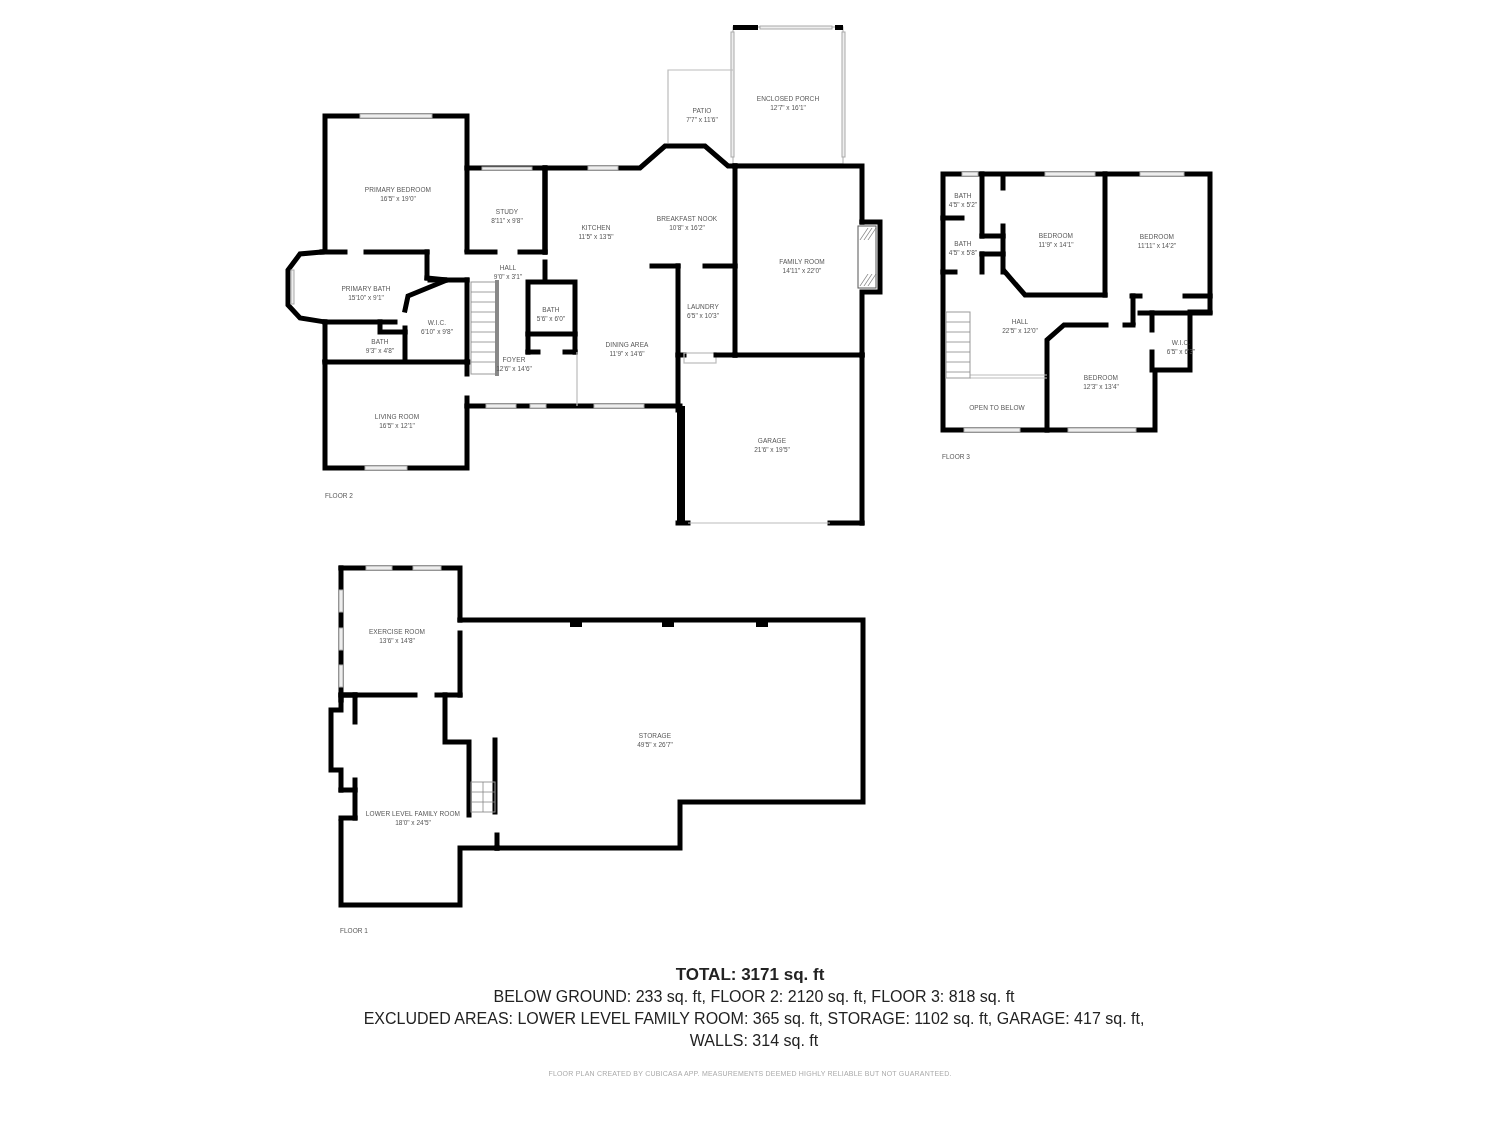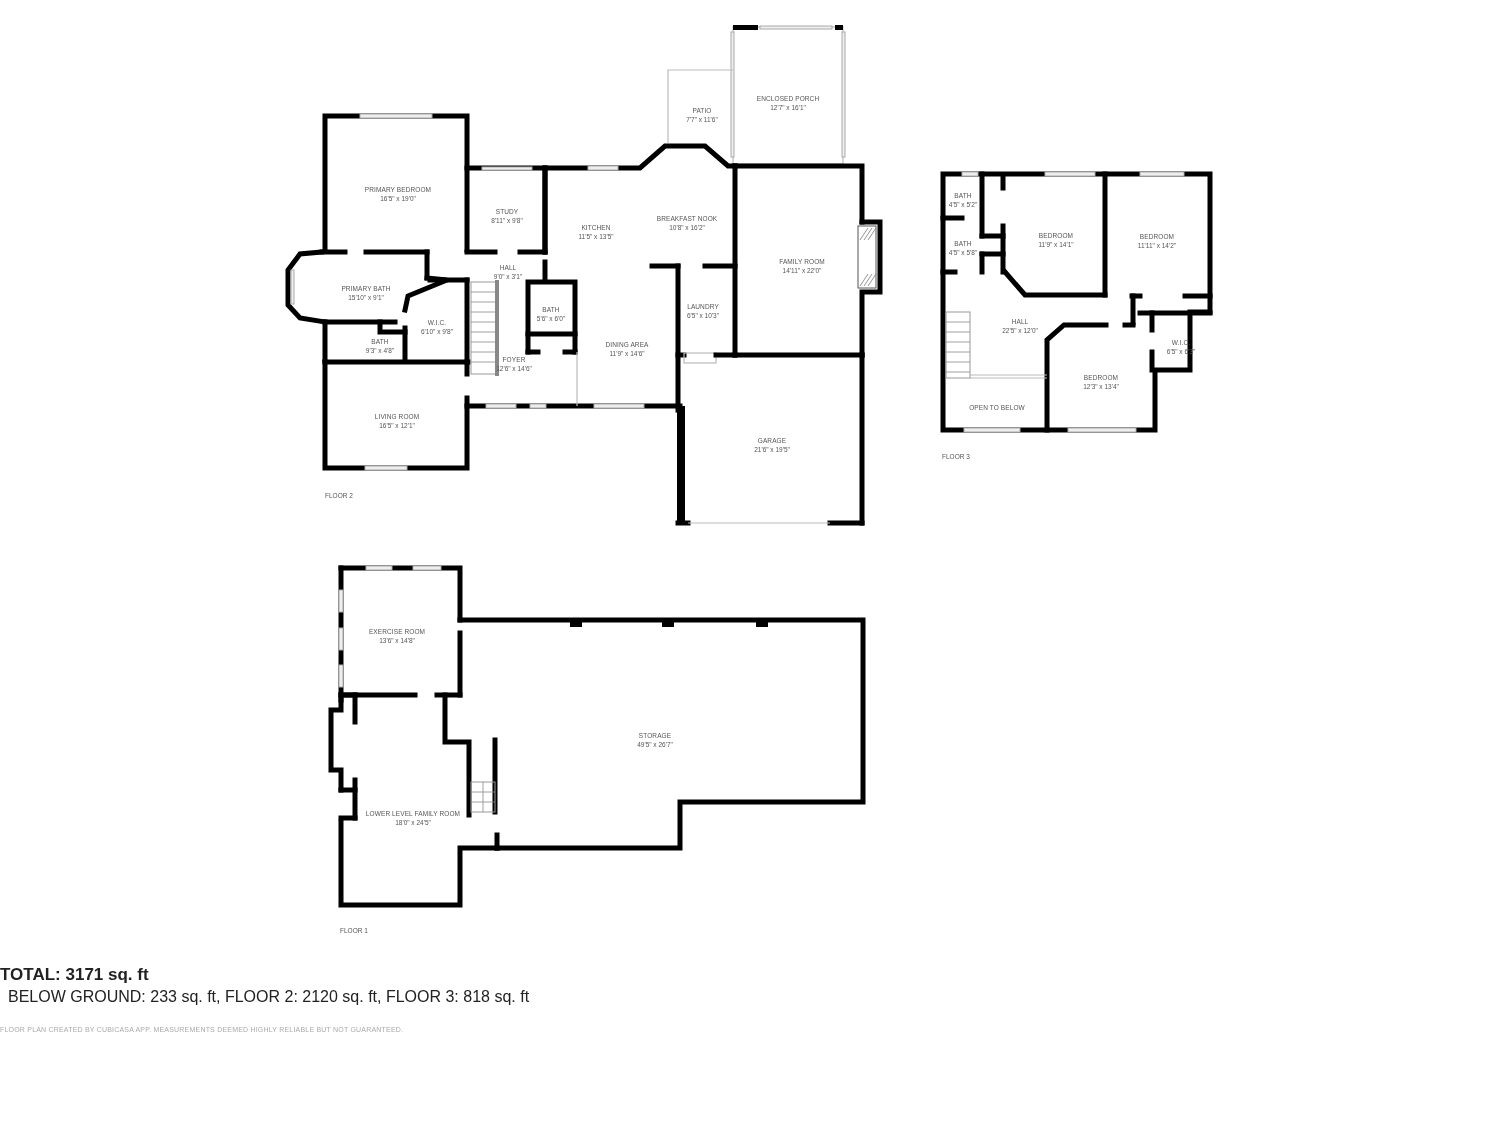--- a/index.html
+++ b/index.html
@@ -12,7 +12,7 @@
   .rd{font-family:"Liberation Sans",sans-serif;font-size:6.5px;fill:#555;text-anchor:middle;}
   .fl{font-family:"Liberation Sans",sans-serif;font-size:6.5px;fill:#555;}
   .stairs line{stroke:#888;stroke-width:0.8;}
-  #summary{position:absolute;left:0;top:964px;width:1500px;color:#222;}
+  #summary{position:absolute;left:0;top:964px;width:1500px;text-align:center;color:#222;}
   #summary .total{font-size:17px;font-weight:bold;line-height:22px;}
   #summary .line{font-size:16px;line-height:22px;margin-left:8px;}
   #summary .credit{font-size:7px;color:#aaa;margin-top:18px;letter-spacing:0.2px;}

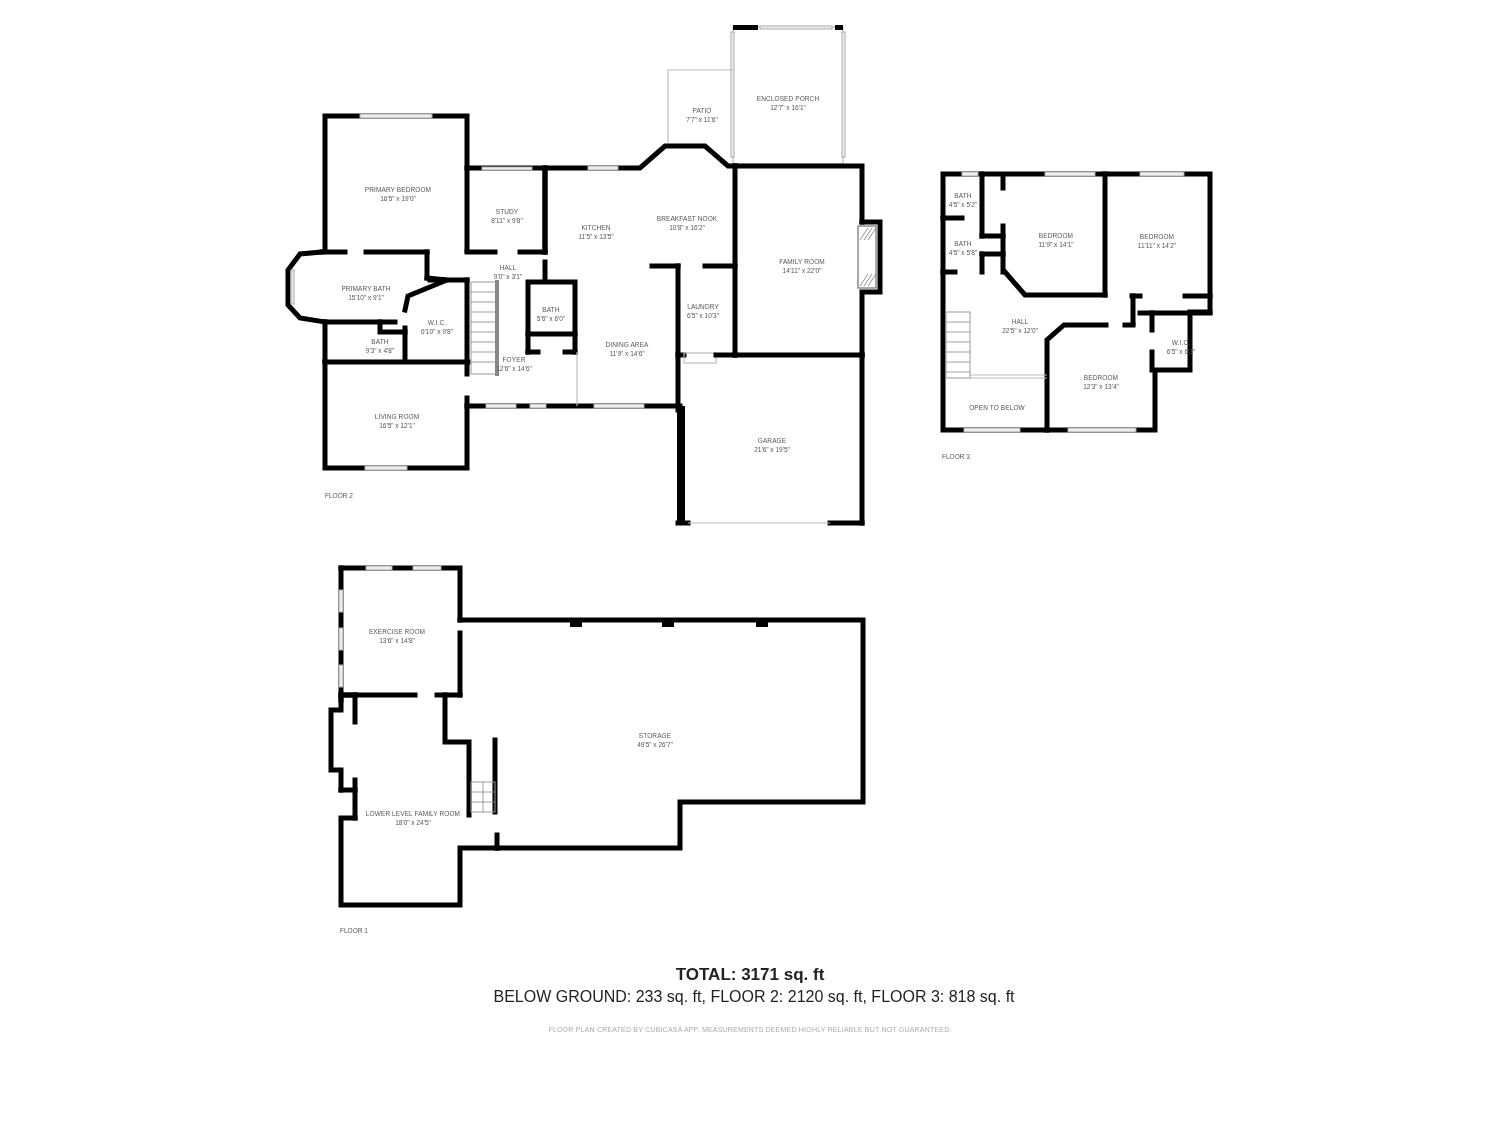--- a/index.html
+++ b/index.html
@@ -282,6 +282,7 @@
 <div id="summary">
   <div class="total">TOTAL: 3171 sq. ft</div>
   <div class="line">BELOW GROUND: 233 sq. ft, FLOOR 2: 2120 sq. ft, FLOOR 3: 818 sq. ft</div>
+  <div class="line">EXCLUDED AREAS: LOWER LEVEL FAMILY ROOM: 365 sq. ft, STORAGE: 1102 sq. ft, GARAGE: 417 sq. ft,</div>
   <div class="credit">FLOOR PLAN CREATED BY CUBICASA APP. MEASUREMENTS DEEMED HIGHLY RELIABLE BUT NOT GUARANTEED.</div>
 </div>
 

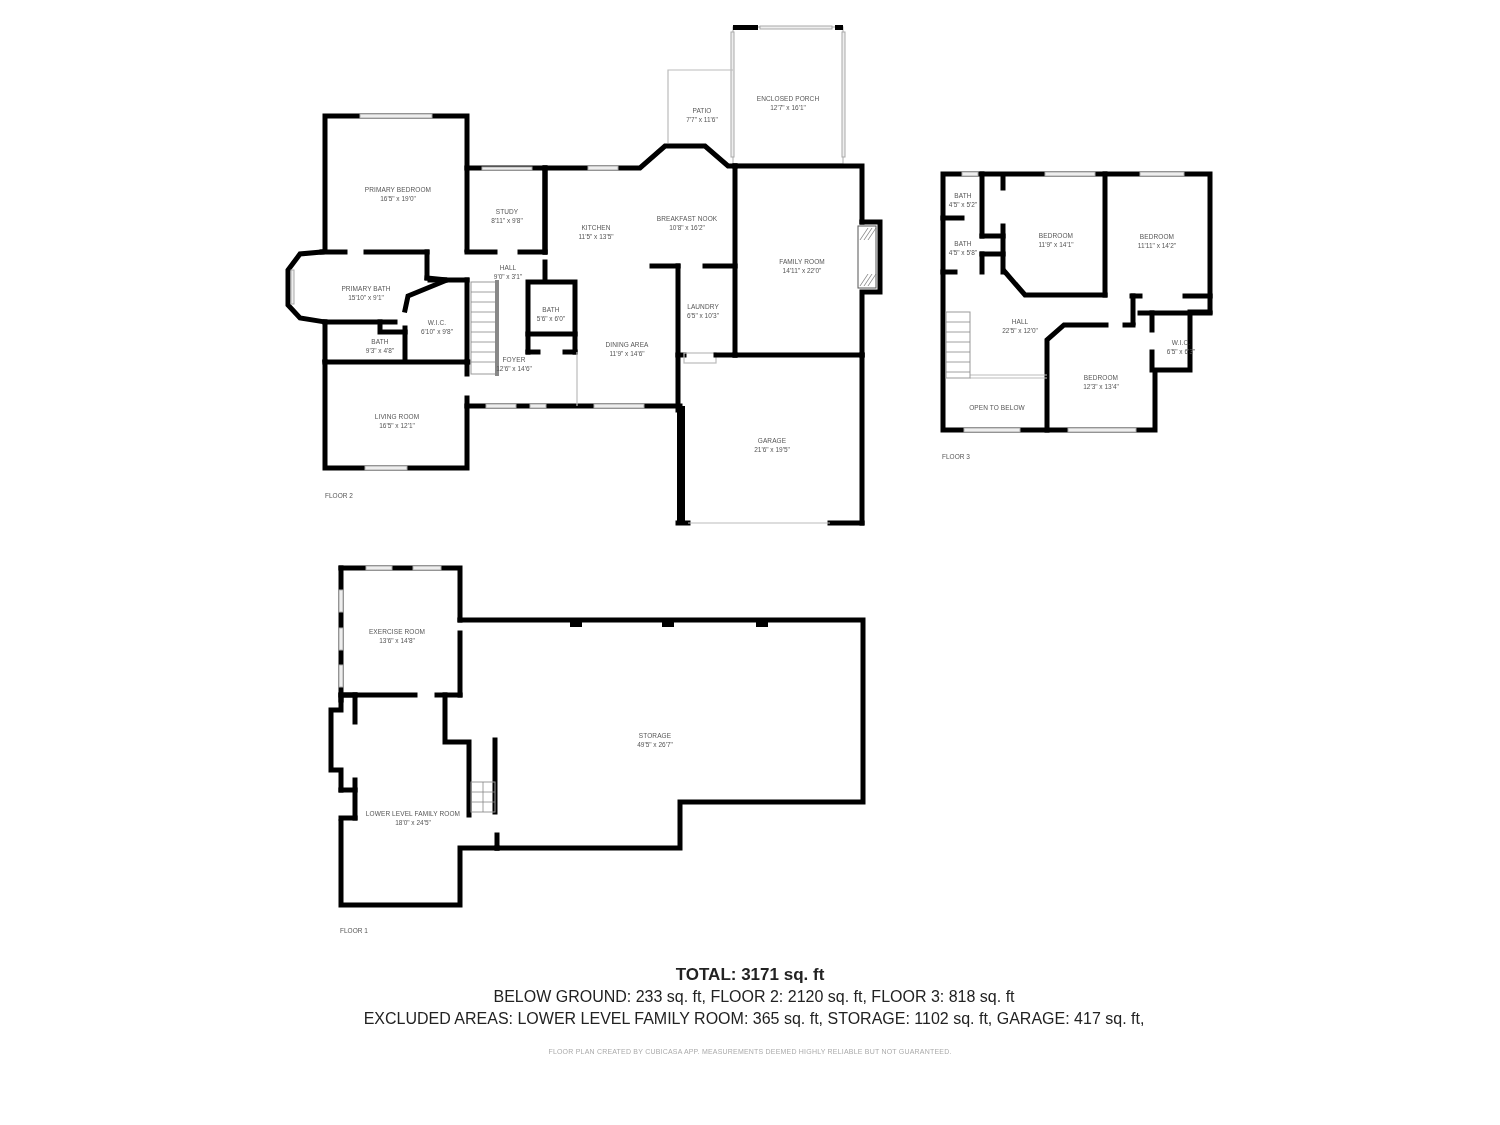--- a/index.html
+++ b/index.html
@@ -283,6 +283,7 @@
   <div class="total">TOTAL: 3171 sq. ft</div>
   <div class="line">BELOW GROUND: 233 sq. ft, FLOOR 2: 2120 sq. ft, FLOOR 3: 818 sq. ft</div>
   <div class="line">EXCLUDED AREAS: LOWER LEVEL FAMILY ROOM: 365 sq. ft, STORAGE: 1102 sq. ft, GARAGE: 417 sq. ft,</div>
+  <div class="line">WALLS: 314 sq. ft</div>
   <div class="credit">FLOOR PLAN CREATED BY CUBICASA APP. MEASUREMENTS DEEMED HIGHLY RELIABLE BUT NOT GUARANTEED.</div>
 </div>
 

